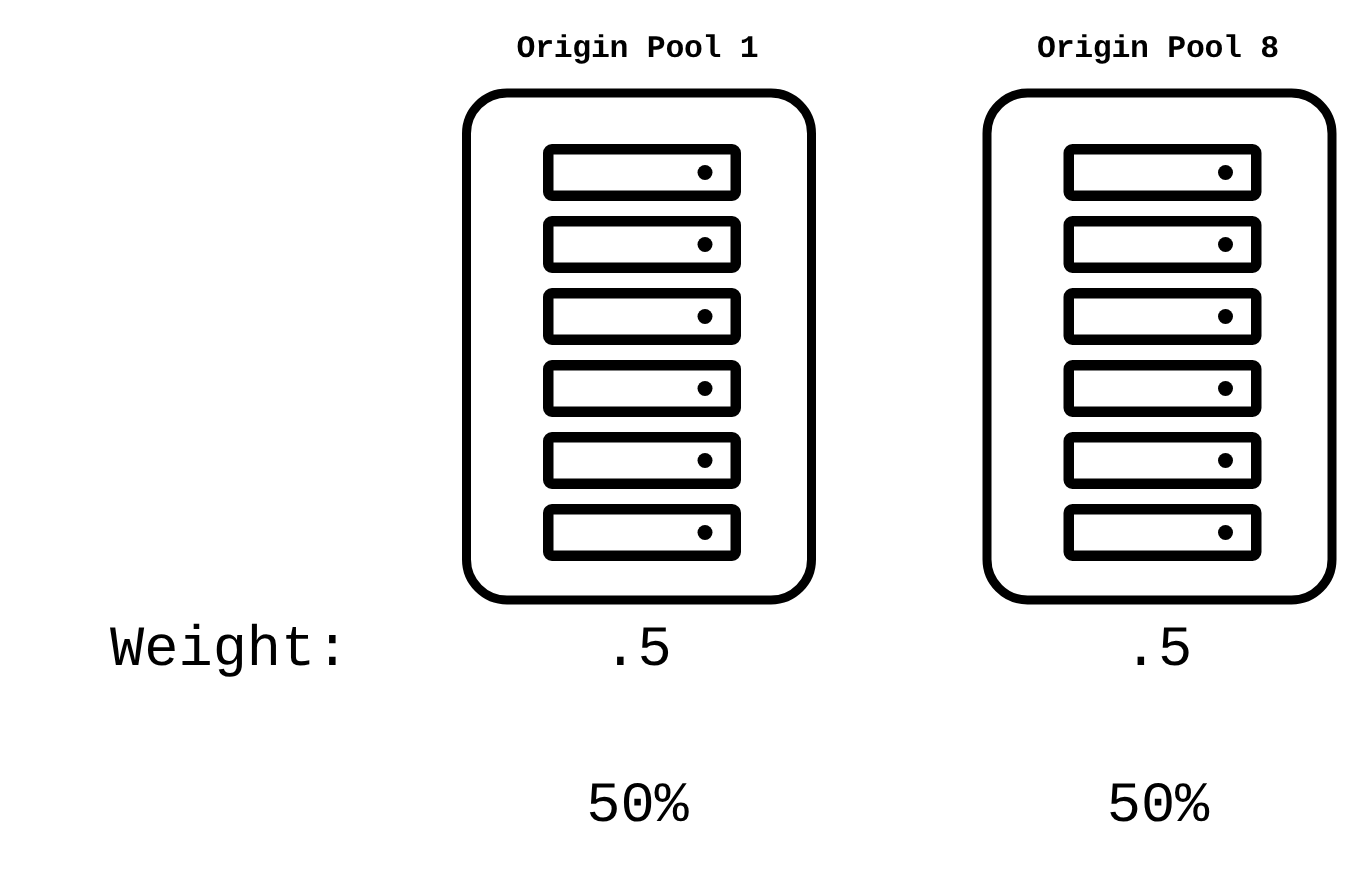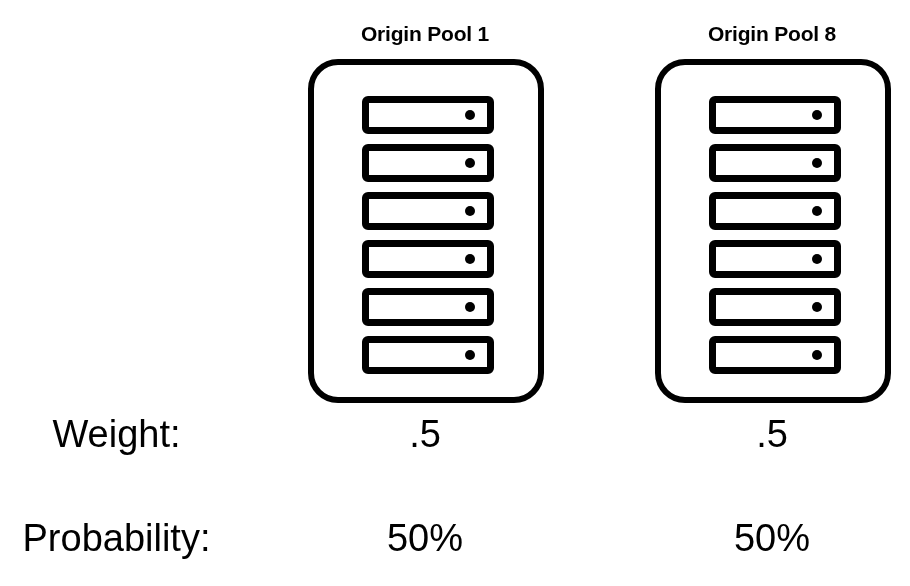--- a/index.html
+++ b/index.html
@@ -22,6 +22,7 @@
     inset: 0;
     width: 910px;
     height: 418px;
+    font-family: Liberation Mono, monospace;
   }
 
   

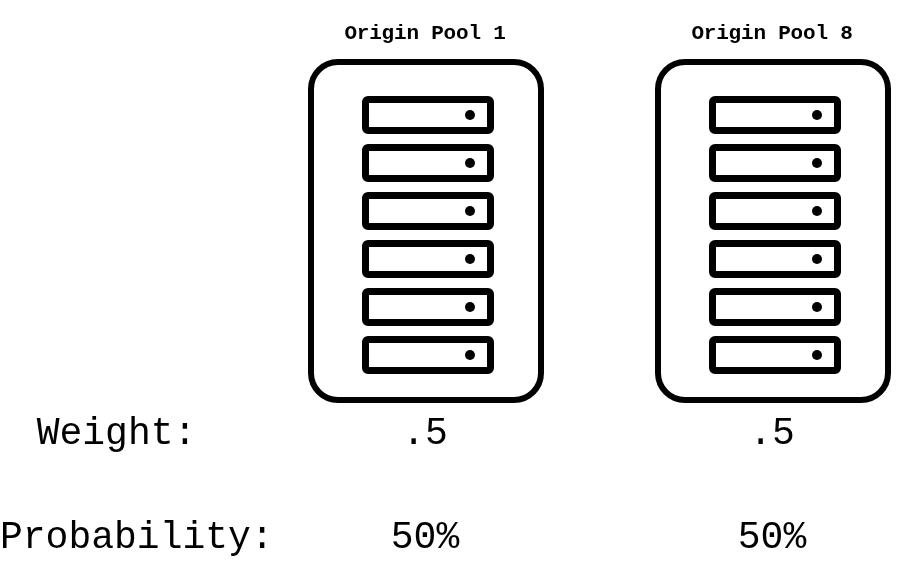--- a/index.html
+++ b/index.html
@@ -104,7 +104,7 @@
     left: 0;
     top: 0;
     width: 233px;
-    text-align: center;
+    text-align: right;
     font-size: 38px;
     line-height: 48px;
     font-weight: normal;

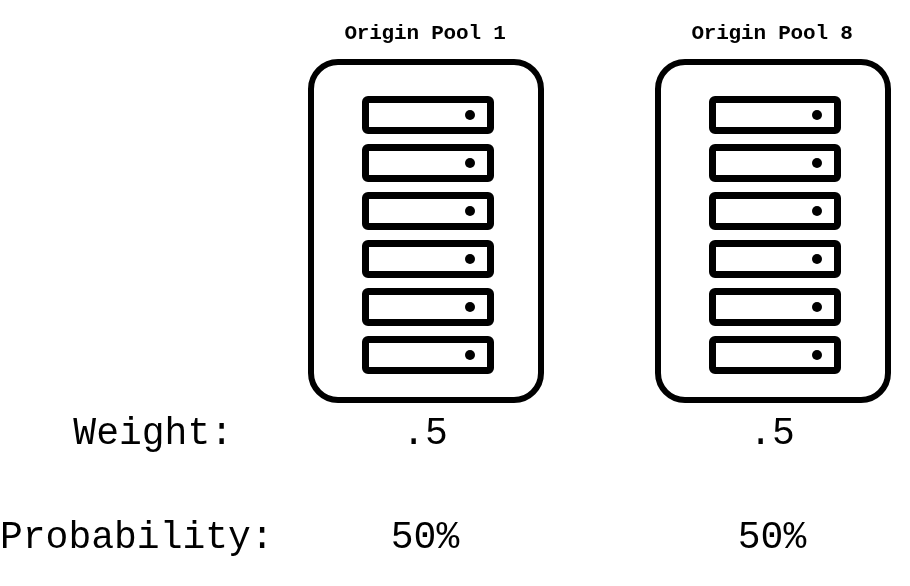--- a/index.html
+++ b/index.html
@@ -190,7 +190,6 @@
   </div>
 
   <div class="metric-row row-probability">
-    <div class="metric-label">Probability:</div>
     <div class="metric-value col-0">50%</div>
     <div class="metric-value col-1">50%</div>
   </div>

